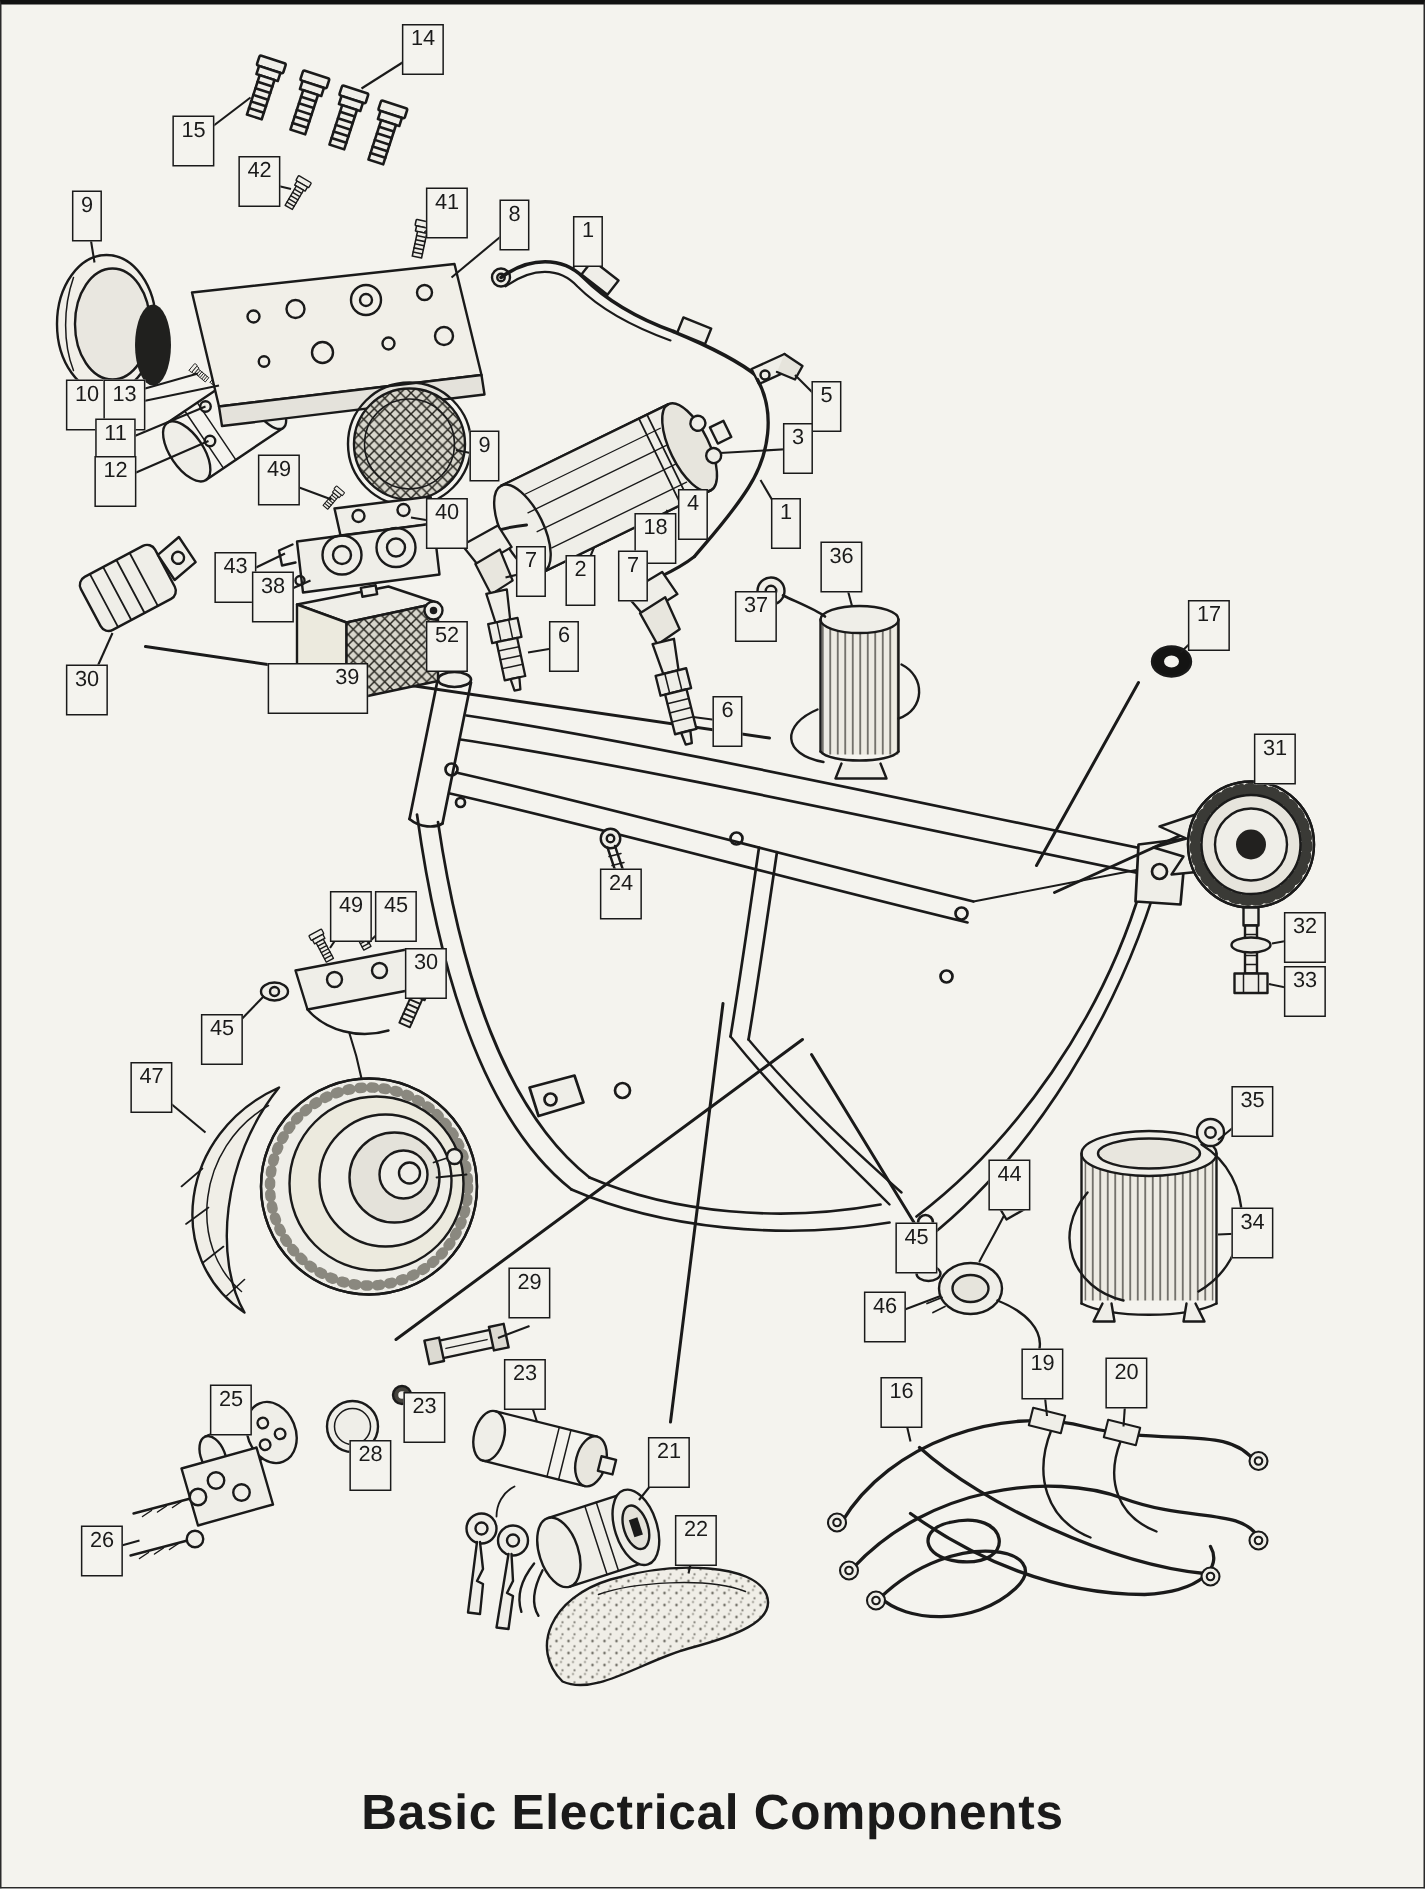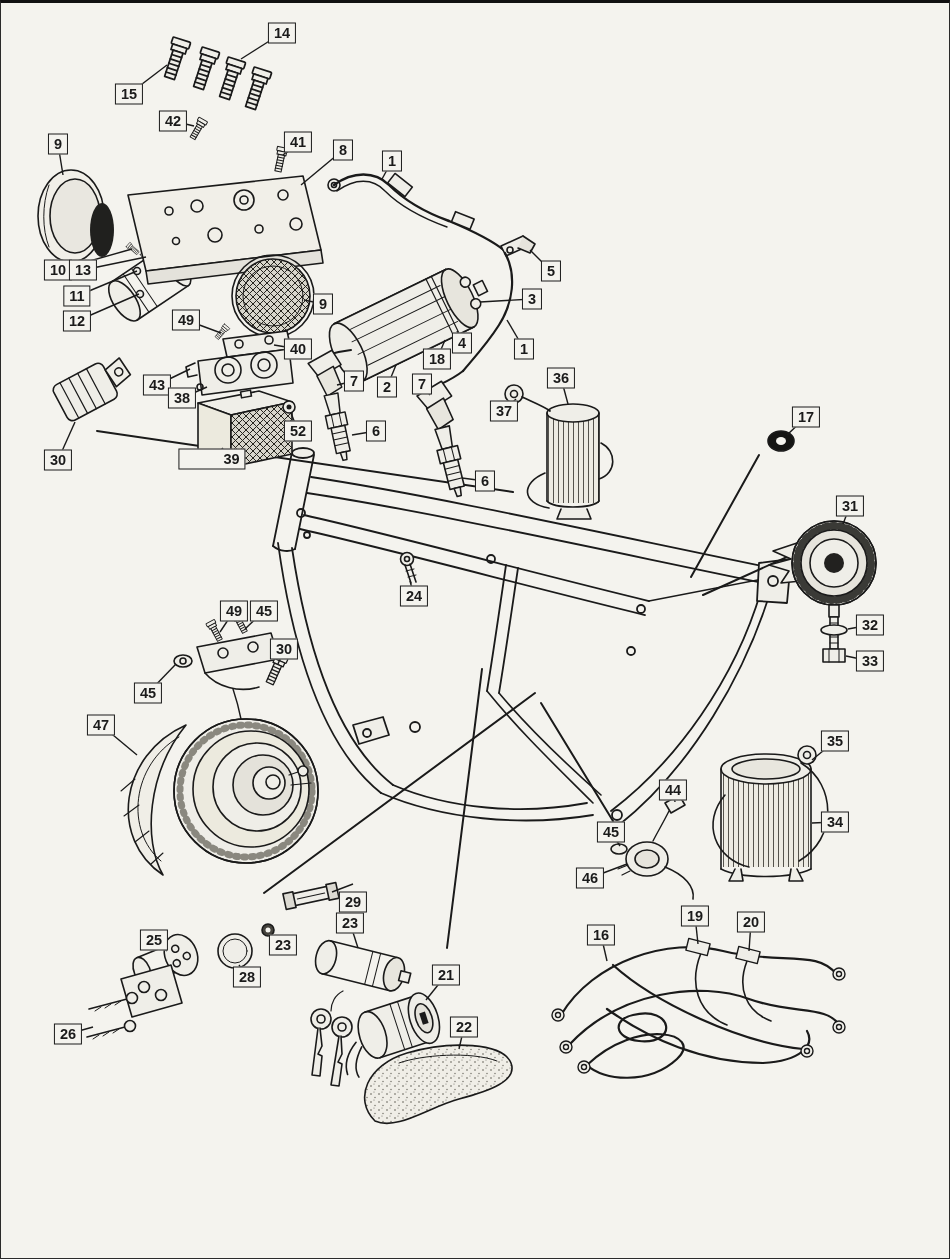--- a/index.html
+++ b/index.html
@@ -18,8 +18,8 @@
     position:absolute; transform:translate(-50%,-50%);
     background:var(--paper,#f4f3ee);
     border:1.7px solid var(--ink,#111);
-    padding:1px 5px; min-width:16px; height:21px;
-    text-align:left; font-weight:bold; font-size:14.5px; line-height:17px;
+    padding:1px 5px; min-width:16px; height:34px;
+    text-align:left; font-weight:normal; font-size:14.5px; line-height:17px;
     color:var(--ink,#111); font-family:"Liberation Sans", sans-serif;
     white-space:nowrap;
   }

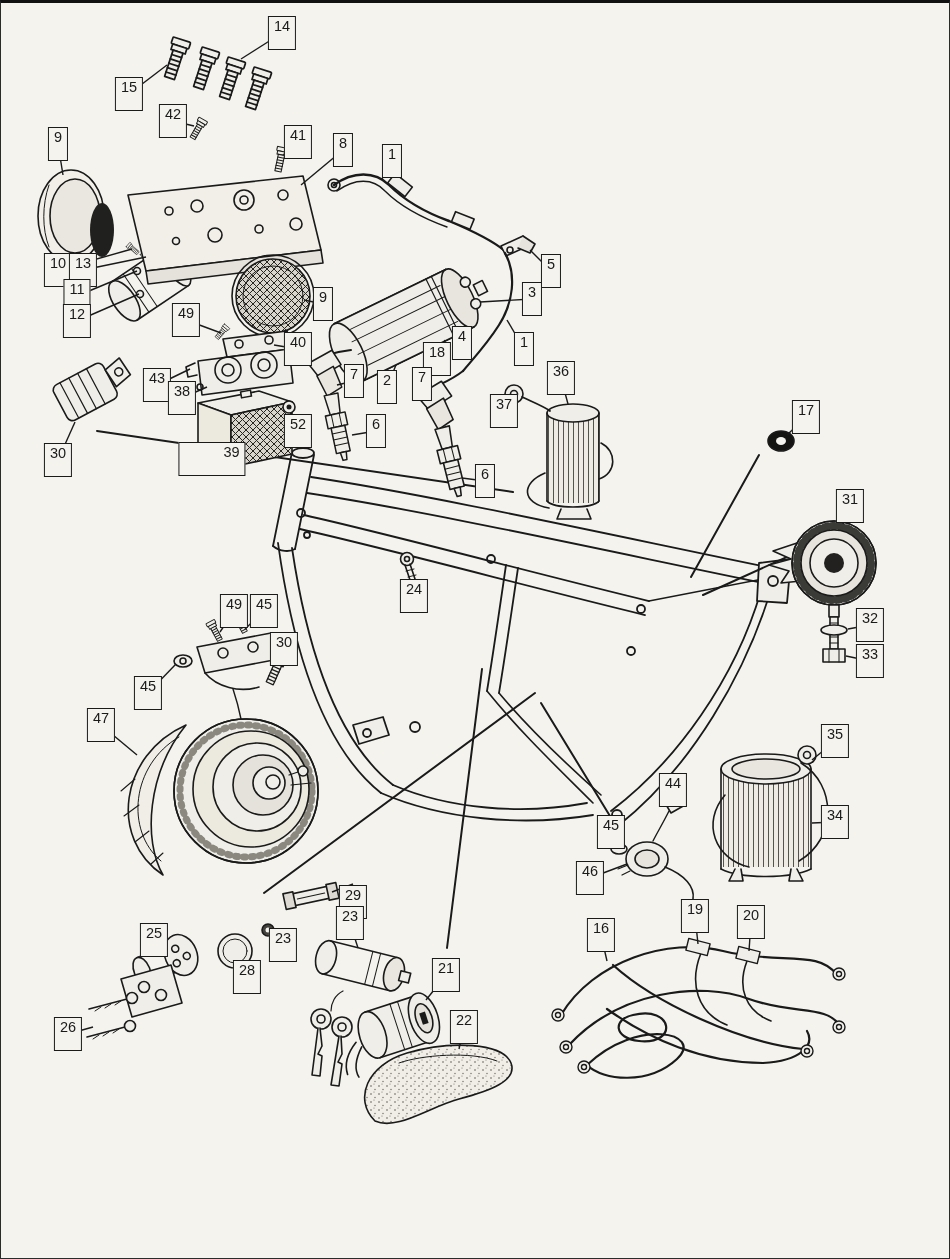--- a/index.html
+++ b/index.html
@@ -538,7 +538,7 @@
       <div class="callout" style="left: 834px; top: 819px;">34</div>
       <div class="callout" style="left: 610px; top: 829px;">45</div>
       <div class="callout" style="left: 589px; top: 875px;">46</div>
-      <div class="callout" style="left: 352px; top: 859px; margin-top: 40px;">29</div>
+      <div class="callout" style="left: 352px; top: 859px;">29</div>
       <div class="callout" style="left: 349px; top: 920px;">23</div>
       <div class="callout" style="left: 694px; top: 913px;">19</div>
       <div class="callout" style="left: 750px; top: 919px;">20</div>

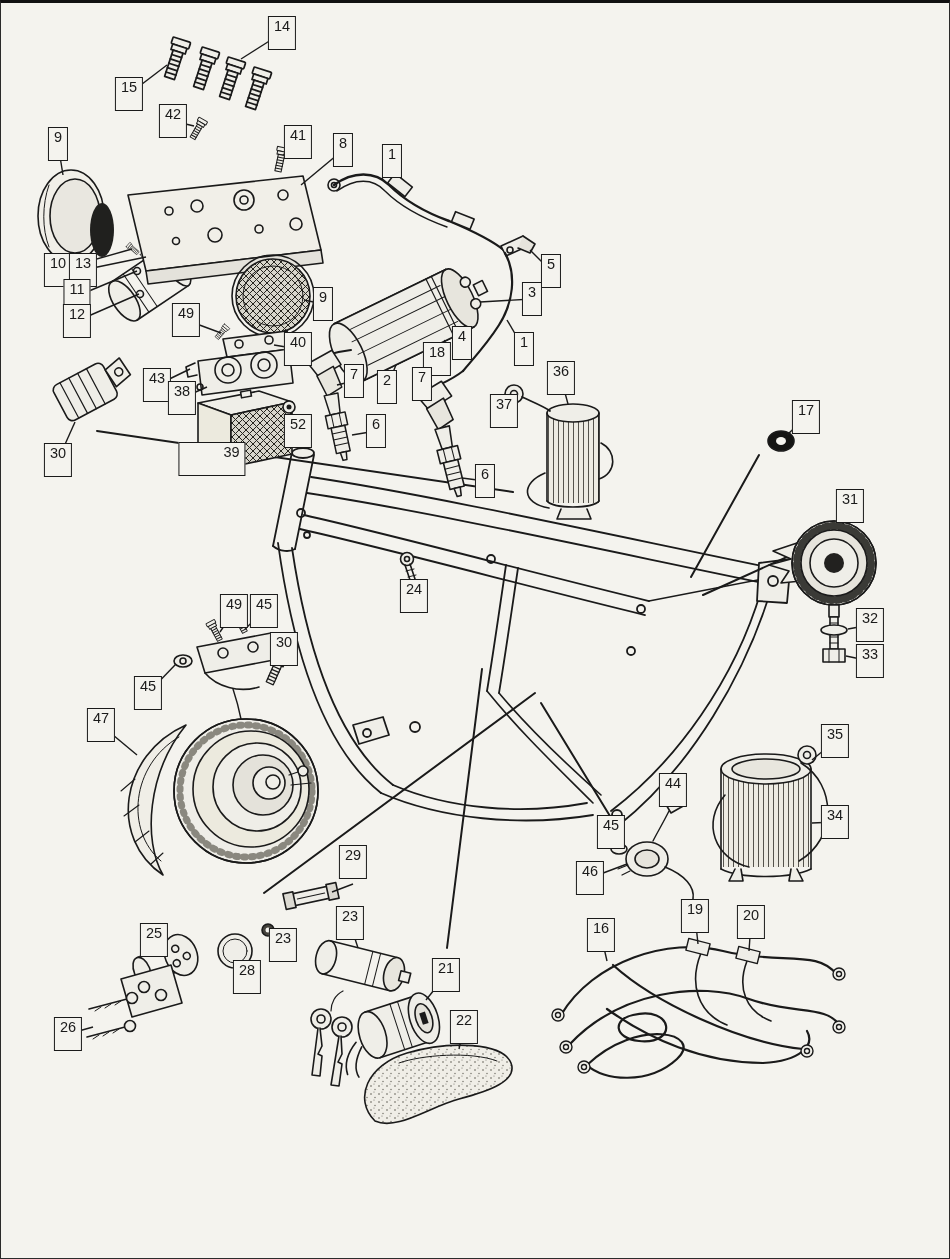--- a/index.html
+++ b/index.html
@@ -551,6 +551,7 @@
       <div class="callout" style="left: 67px; top: 1031px;">26</div>
     </div>
 
+  <h1 class="title">Basic Electrical Components</h1>
 
 </div>
 

